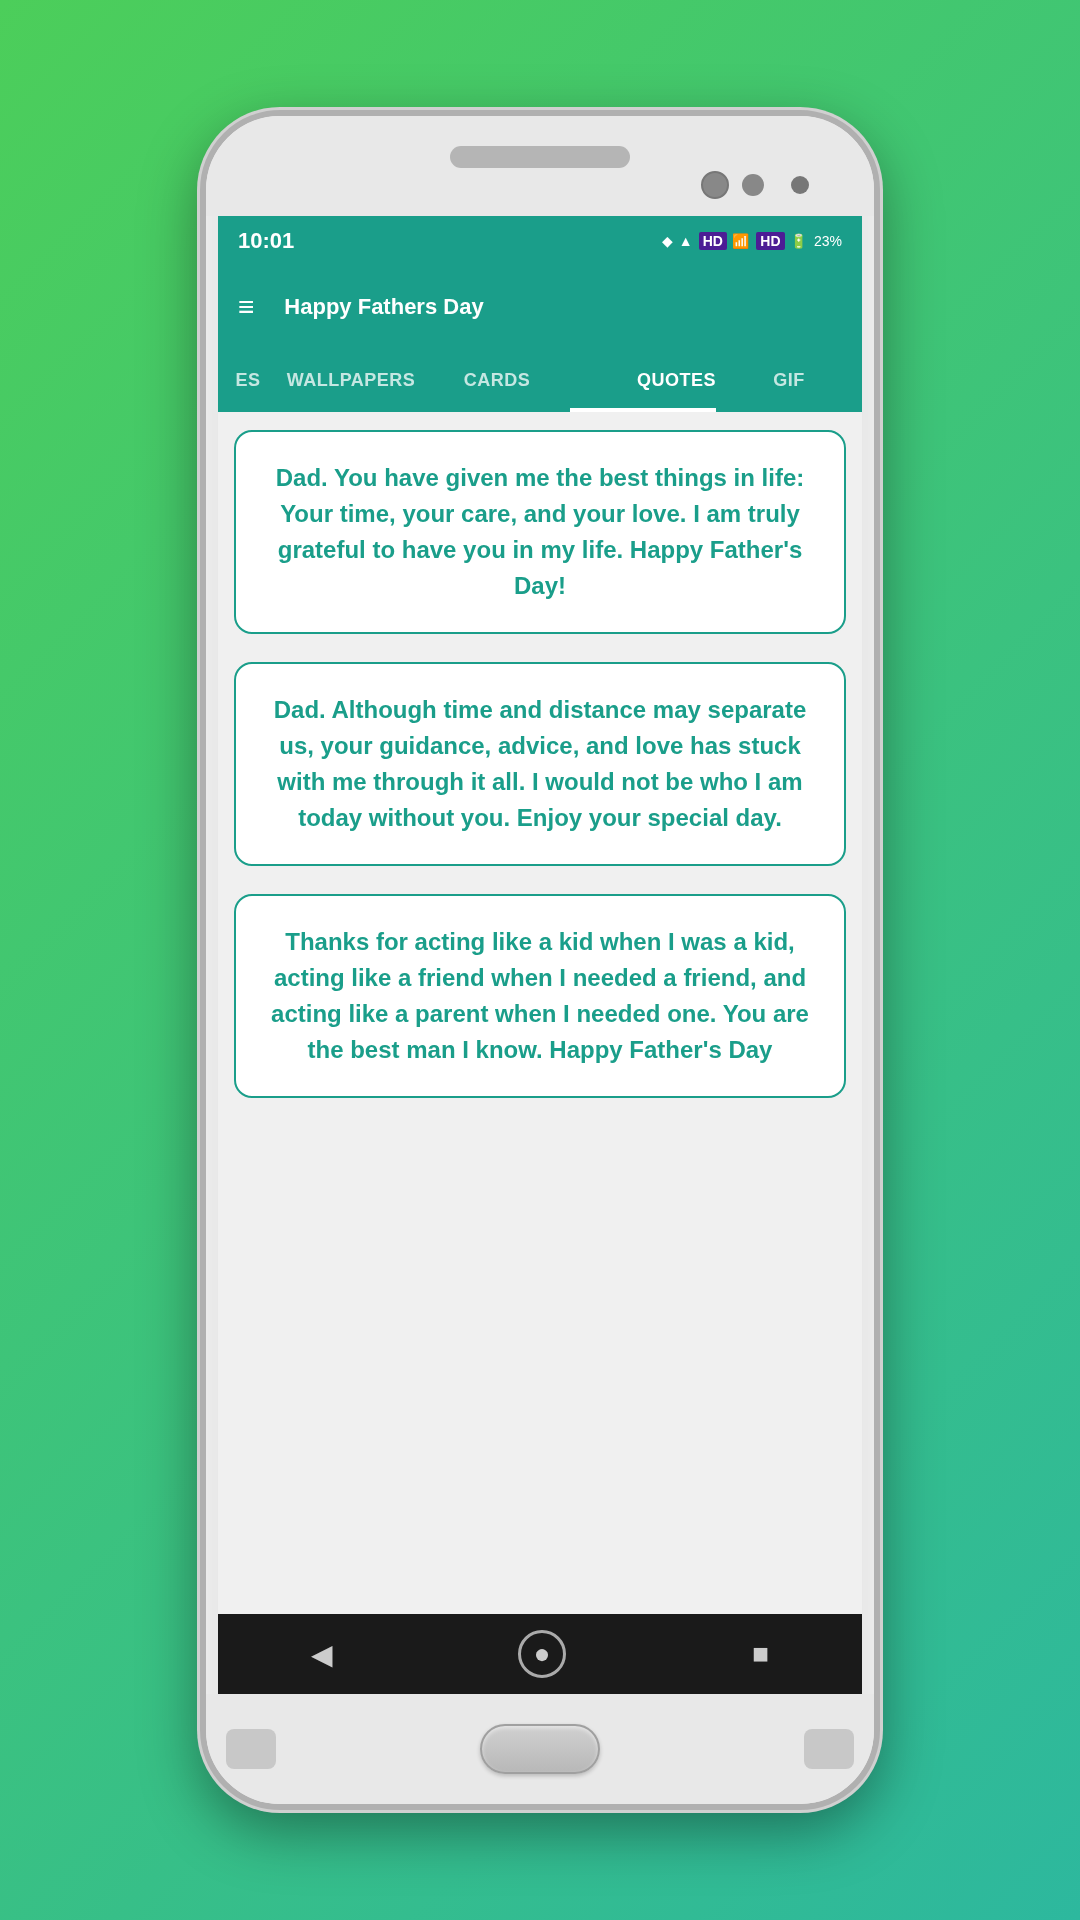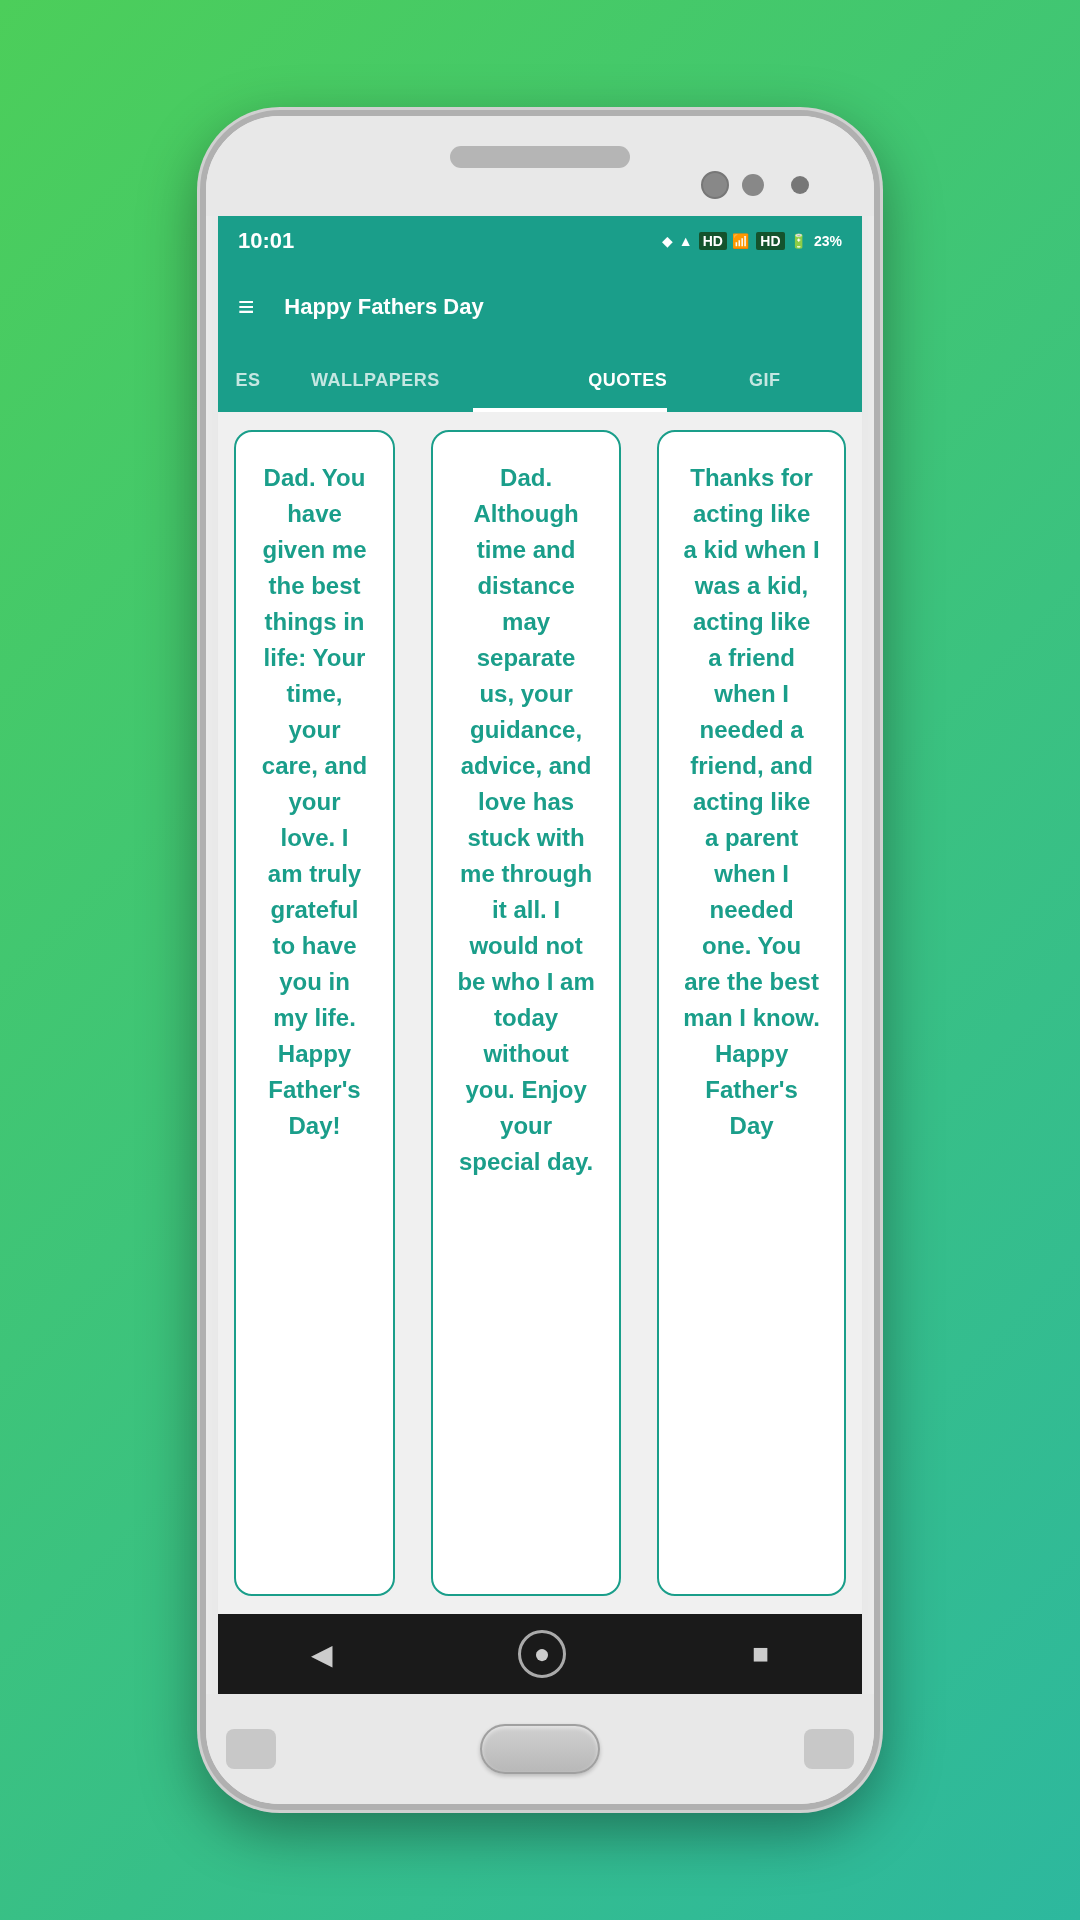--- a/index.html
+++ b/index.html
@@ -291,7 +291,7 @@
 
     
     .hd-badge {
-      background: #14532d;
+      background: #4c1d95;
       color: white;
       font-size: 11px;
       font-weight: bold;

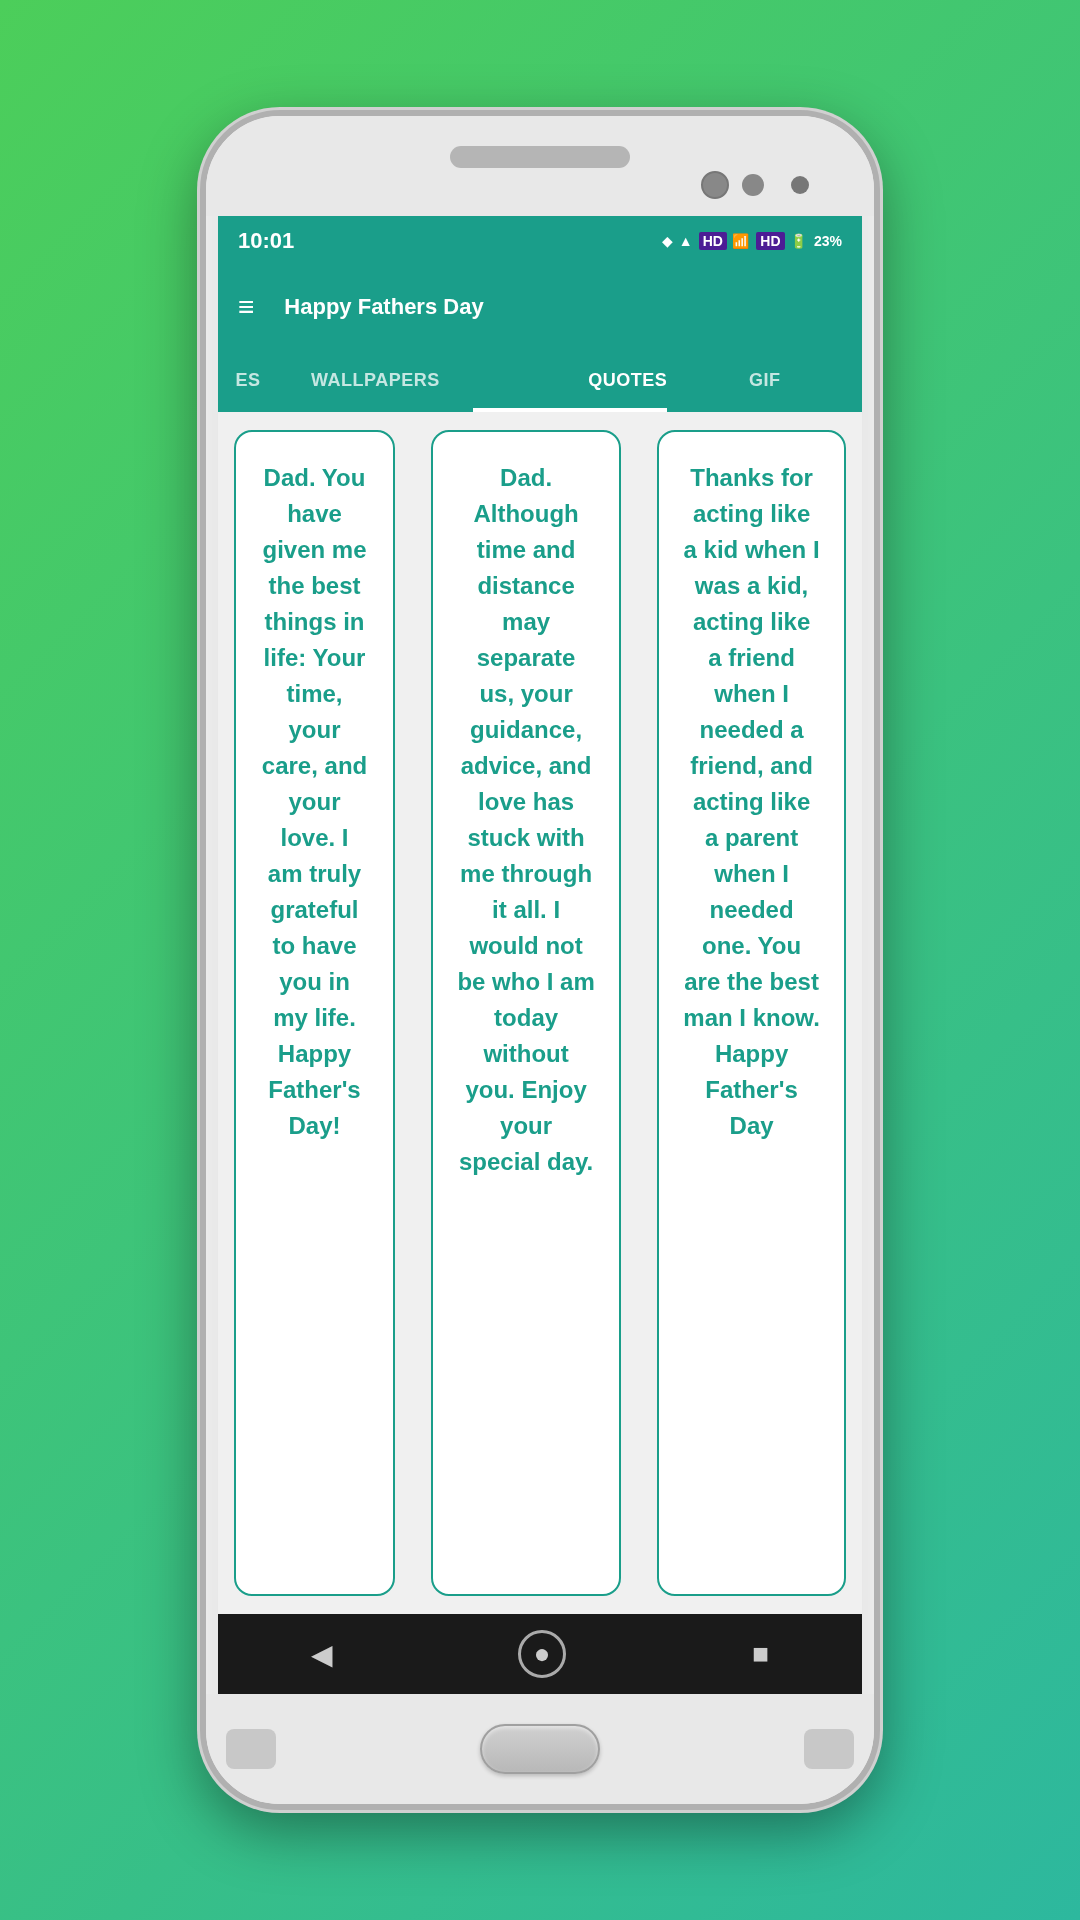--- a/index.html
+++ b/index.html
@@ -123,7 +123,6 @@
     .battery-text {
       font-size: 14px;
       color: white;
-      font-weight: bold;
     }
 
     

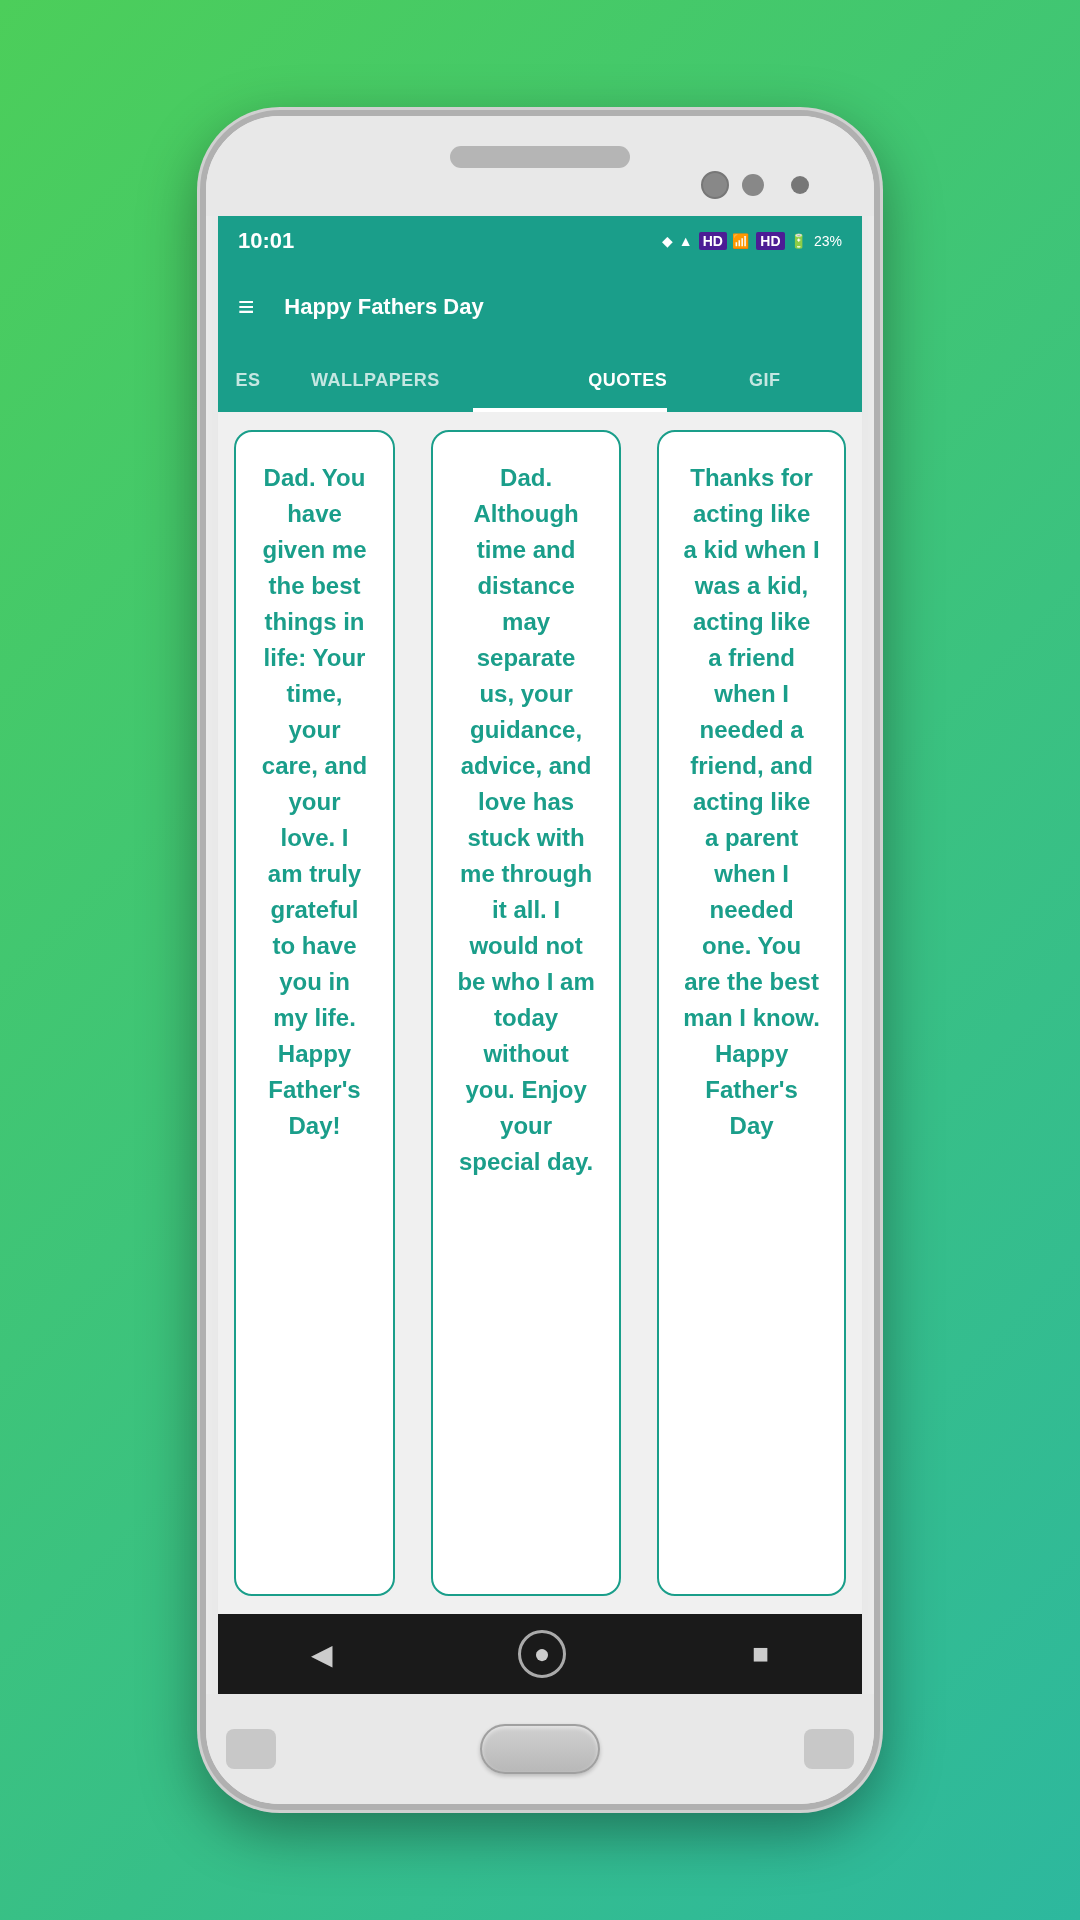--- a/index.html
+++ b/index.html
@@ -337,6 +337,9 @@
       <div class="tab-item">
         <span>WALLPAPERS</span>
       </div>
+      <div class="tab-item">
+        <span>CARDS</span>
+      </div>
       <div class="tab-item active">
         <span>QUOTES</span>
       </div>

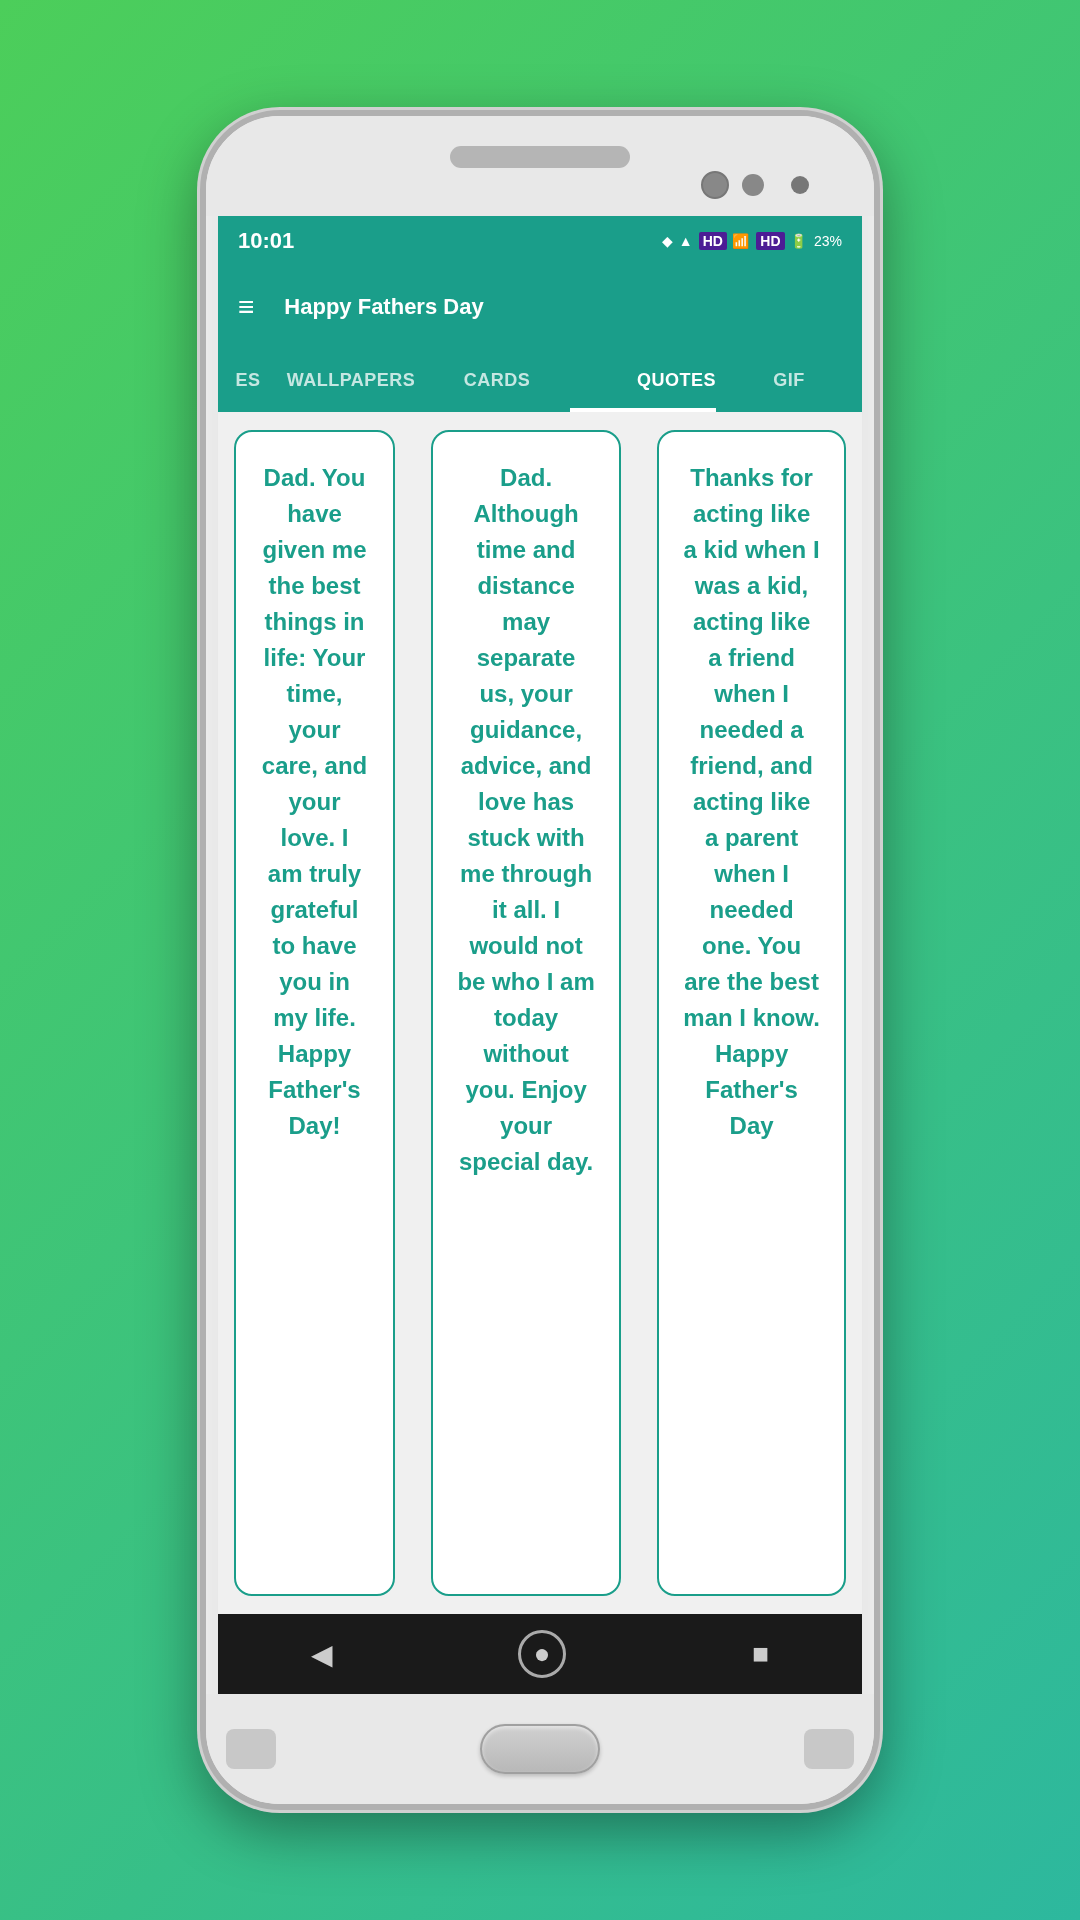--- a/index.html
+++ b/index.html
@@ -201,7 +201,8 @@
       overflow-y: auto;
       padding: 18px 16px;
       display: flex;
-      gap: 36px;
+      flex-direction: column;
+      gap: 28px;
     }
 
     .quote-card {

